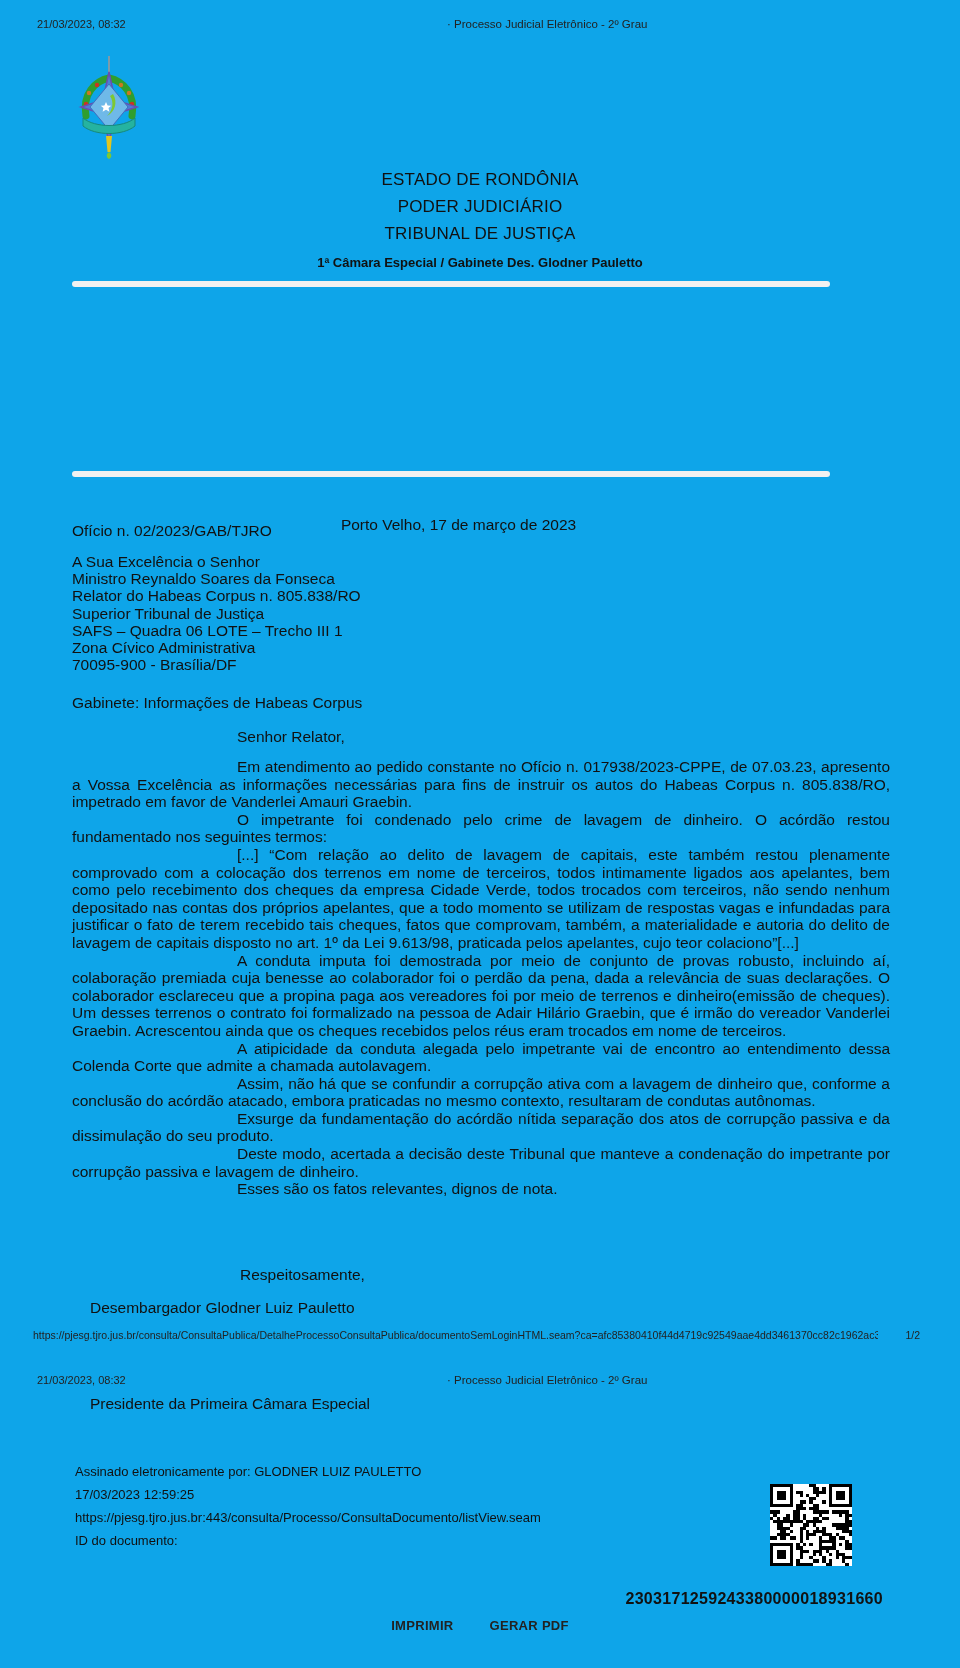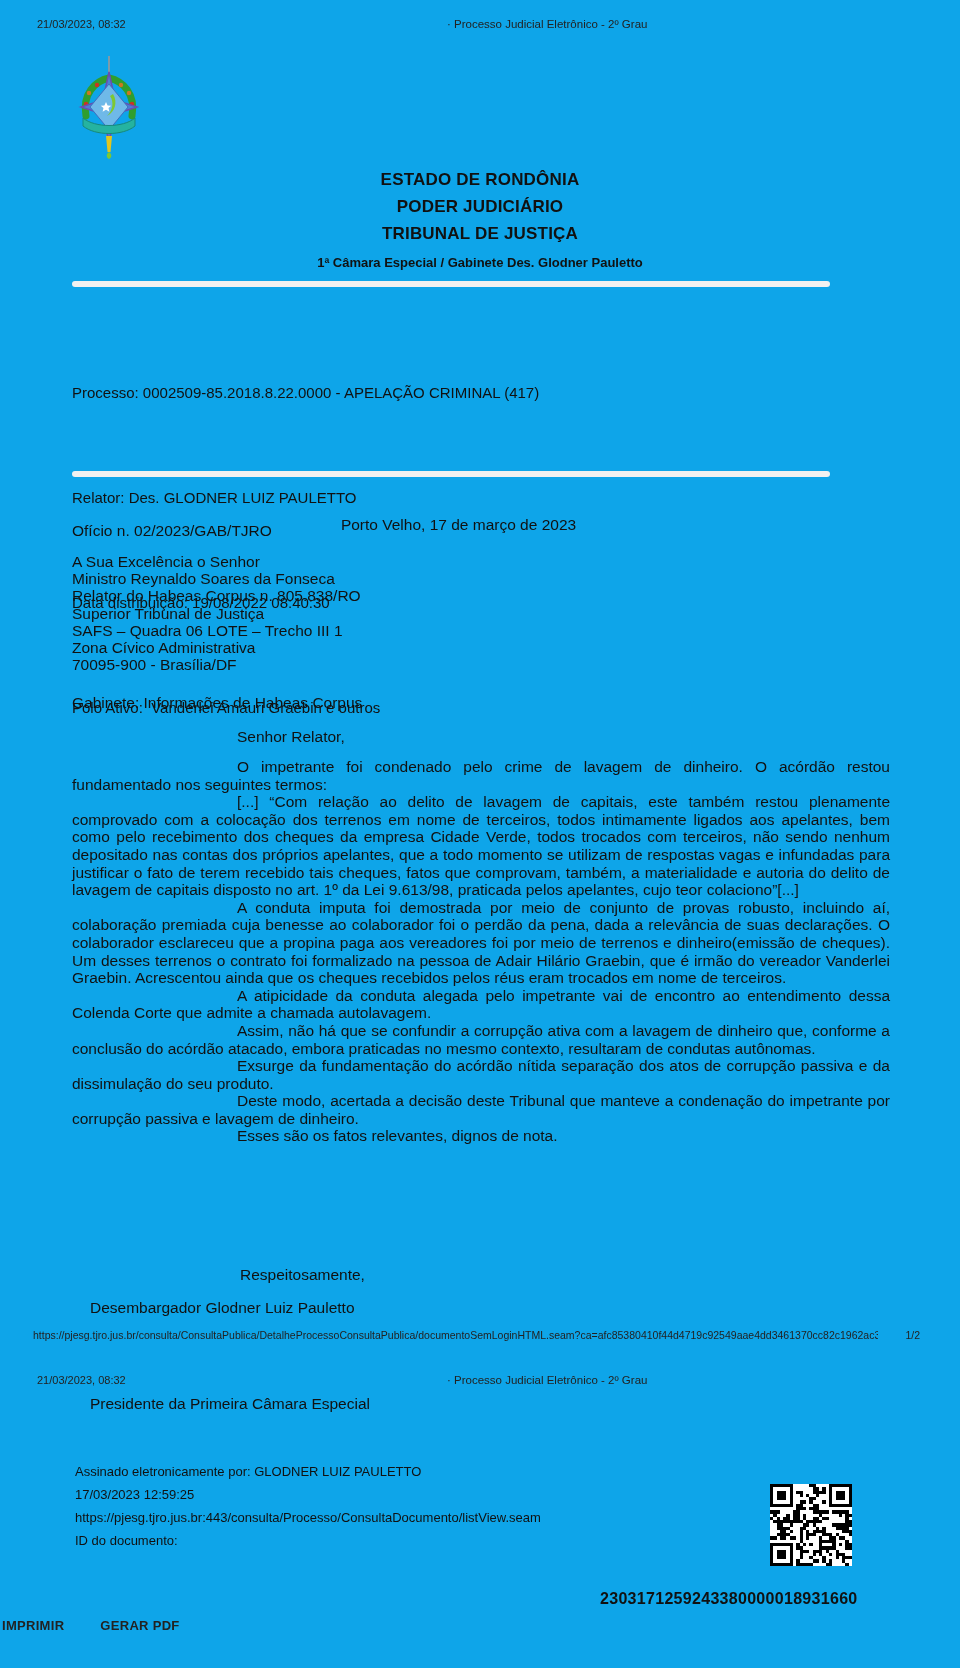--- a/index.html
+++ b/index.html
@@ -16,7 +16,7 @@
   
   .logo{left:72px;top:56px;width:74px;height:104px;}
   .letterhead{left:0;top:166px;width:960px;text-align:center;line-height:27px;}
-  .lh-bold{font-size:17px;font-weight:bold;letter-spacing:.2px;color:#111;}
+  .lh-bold{font-size:17px;font-weight:normal;letter-spacing:.2px;color:#111;}
   .lh-sub{font-size:13px;font-weight:600;margin-top:2px;color:#111;}
 
   .sep{left:72px;width:758px;height:6px;background:#f1f1f1;border-radius:3px;}

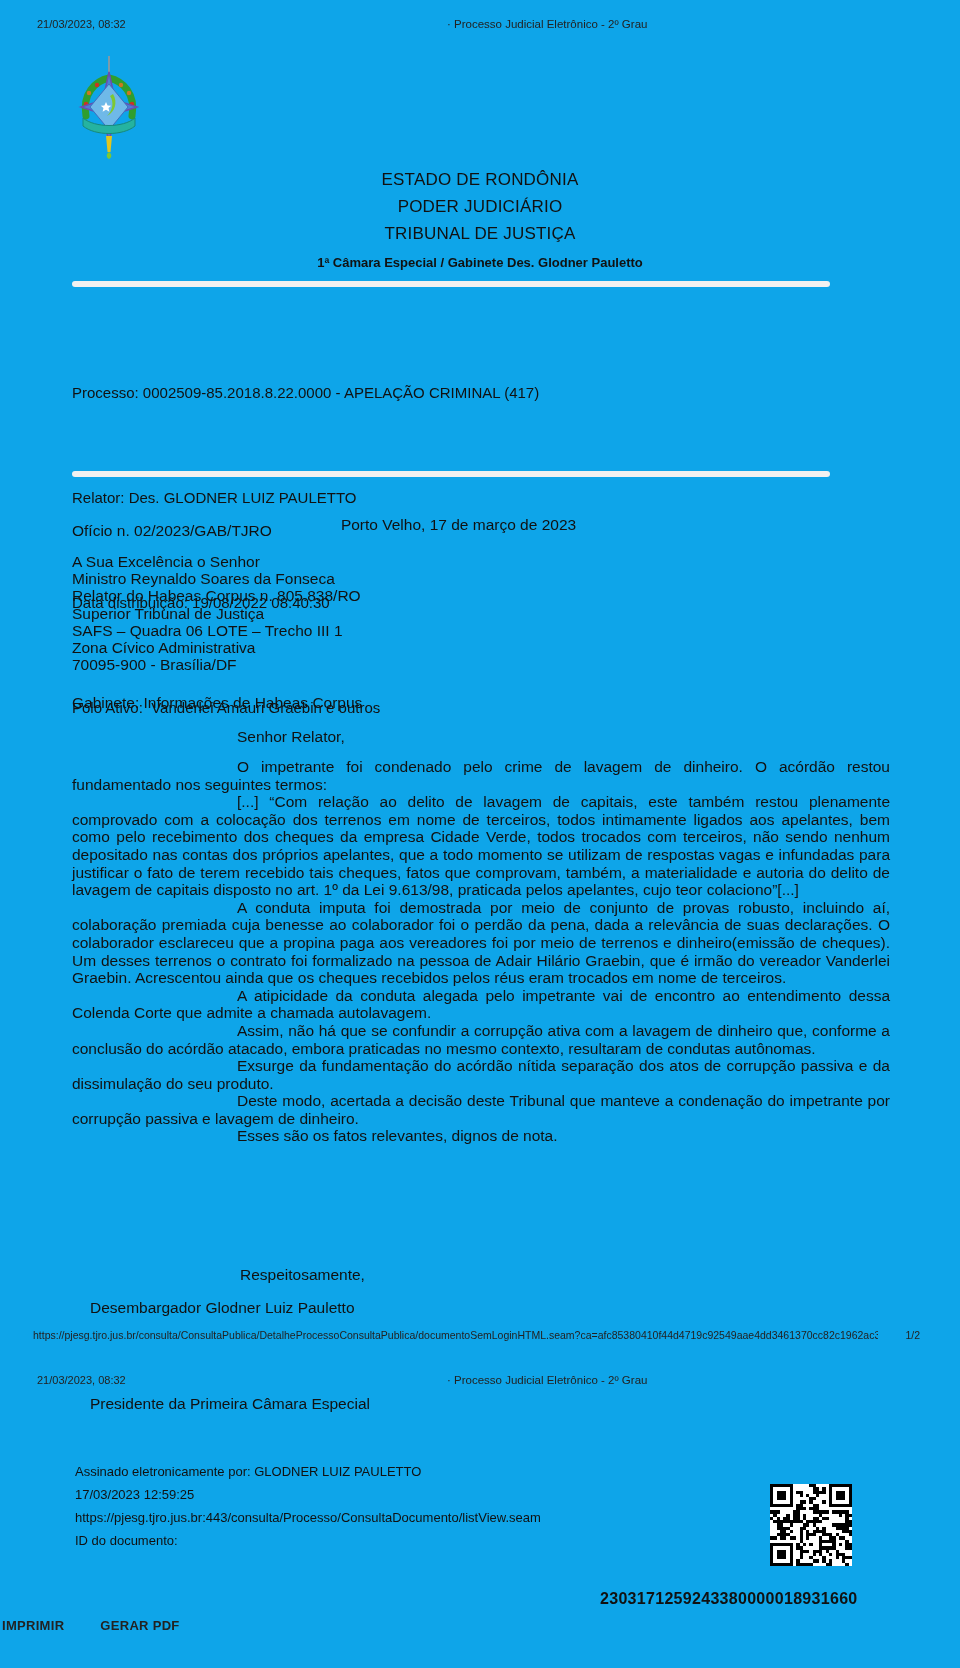--- a/index.html
+++ b/index.html
@@ -92,12 +92,6 @@
 
   <div class="abs sep sep1"></div>
 
-  <div class="abs process">
-    <div>Processo: 0002509-85.2018.8.22.0000 - APELAÇÃO CRIMINAL (417)</div>
-    <div>Relator: Des. GLODNER LUIZ PAULETTO</div>
-    <div>Data distribuição: 19/08/2022 08:40:30</div>
-    <div>Polo Ativo:  Vanderlei Amauri Graebin e outros</div>
-  </div>
 
   <div class="abs sep sep2"></div>
 

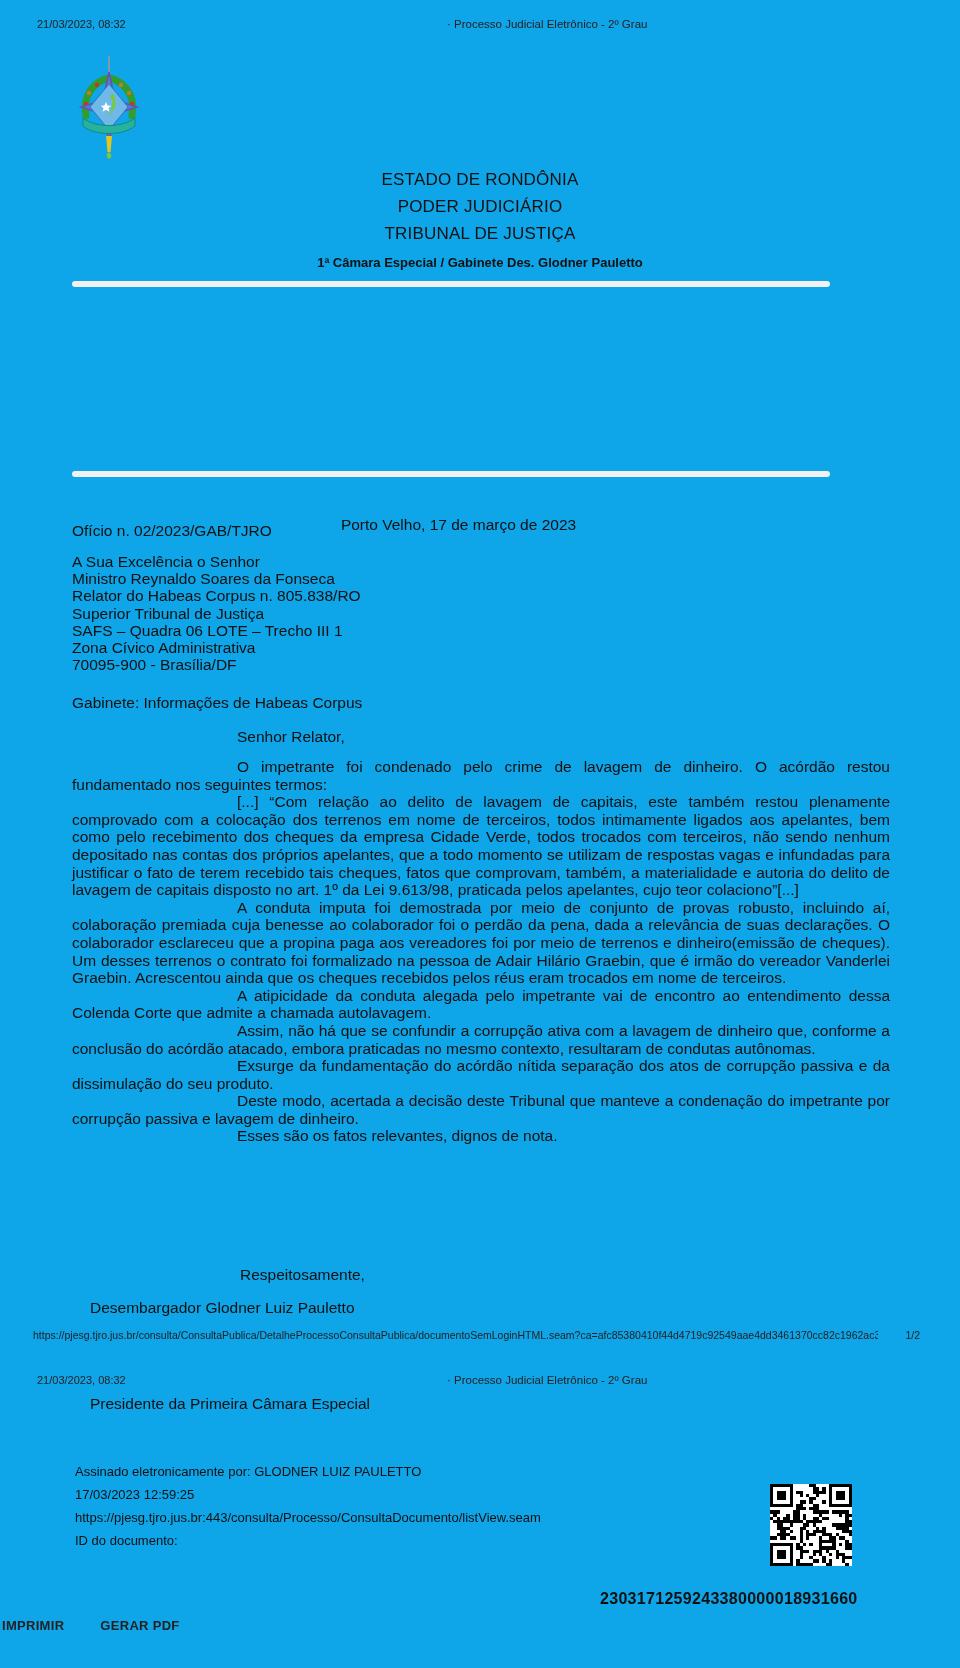--- a/index.html
+++ b/index.html
@@ -112,6 +112,7 @@
   <div class="abs salutation">Senhor Relator,</div>
 
   <div class="abs body-text">
+    <p>Em atendimento ao pedido constante no Ofício n. 017938/2023-CPPE, de 07.03.23, apresento a Vossa Excelência as informações necessárias para fins de instruir os autos do Habeas Corpus n. 805.838/RO, impetrado em favor de Vanderlei Amauri Graebin.</p>
     <p>O impetrante foi condenado pelo crime de lavagem de dinheiro. O acórdão restou fundamentado nos seguintes termos:</p>
     <p>[...] “Com relação ao delito de lavagem de capitais, este também restou plenamente comprovado com a colocação dos terrenos em nome de terceiros, todos intimamente ligados aos apelantes, bem como pelo recebimento dos cheques da empresa Cidade Verde, todos trocados com terceiros, não sendo nenhum depositado nas contas dos próprios apelantes, que a todo momento se utilizam de respostas vagas e infundadas para justificar o fato de terem recebido tais cheques, fatos que comprovam, também, a materialidade e autoria do delito de lavagem de capitais disposto no art. 1º da Lei 9.613/98, praticada pelos apelantes, cujo teor colaciono”[...]</p>
     <p>A conduta imputa foi demostrada por meio de conjunto de provas robusto, incluindo aí, colaboração premiada cuja benesse ao colaborador foi o perdão da pena, dada a relevância de suas declarações. O colaborador esclareceu que a propina paga aos vereadores foi por meio de terrenos e dinheiro(emissão de cheques). Um desses terrenos o contrato foi formalizado na pessoa de Adair Hilário Graebin, que é irmão do vereador Vanderlei Graebin. Acrescentou ainda que os cheques recebidos pelos réus eram trocados em nome de terceiros.</p>

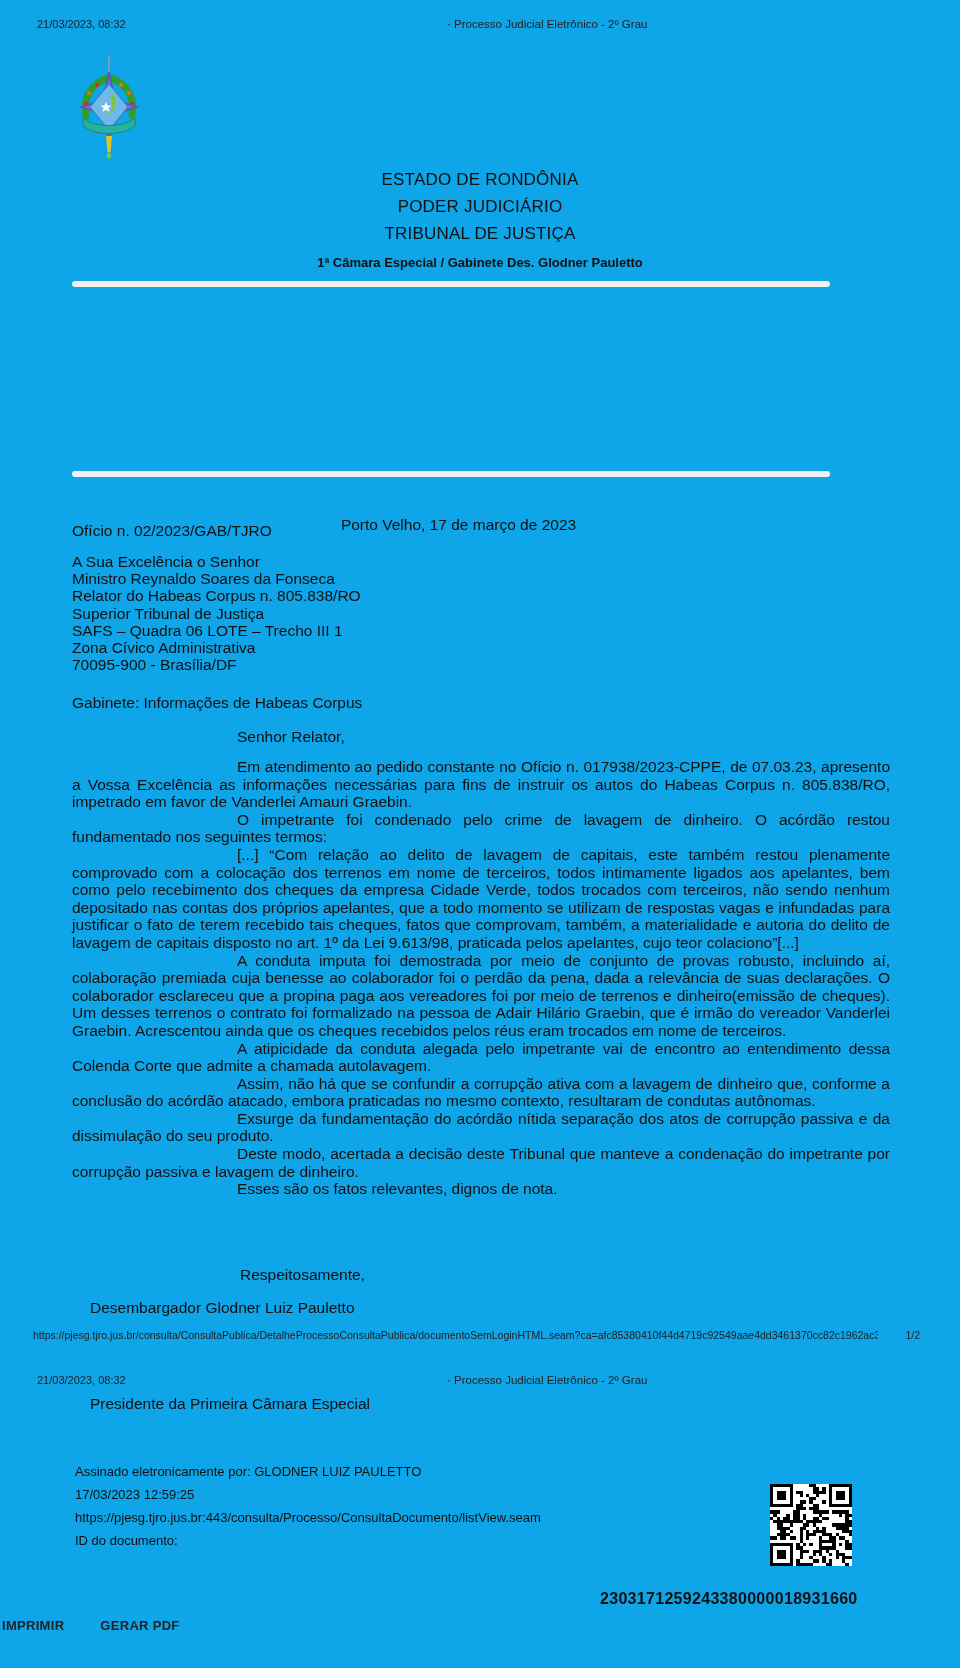--- a/index.html
+++ b/index.html
@@ -48,7 +48,7 @@
 
   .sigblock{left:75px;top:1460px;font-size:13px;line-height:23px;color:#111;}
   .qr{left:770px;top:1483px;width:82px;height:84px;}
-  .docnum{left:600px;top:1590px;width:283px;text-align:left;
+  .docnum{left:600px;top:1590px;width:283px;text-align:right;
           font-size:16px;font-weight:600;letter-spacing:.3px;color:#111;}
 
   .actions{left:0;top:1616px;width:960px;display:flex;justify-content:flex-start;gap:32px;}

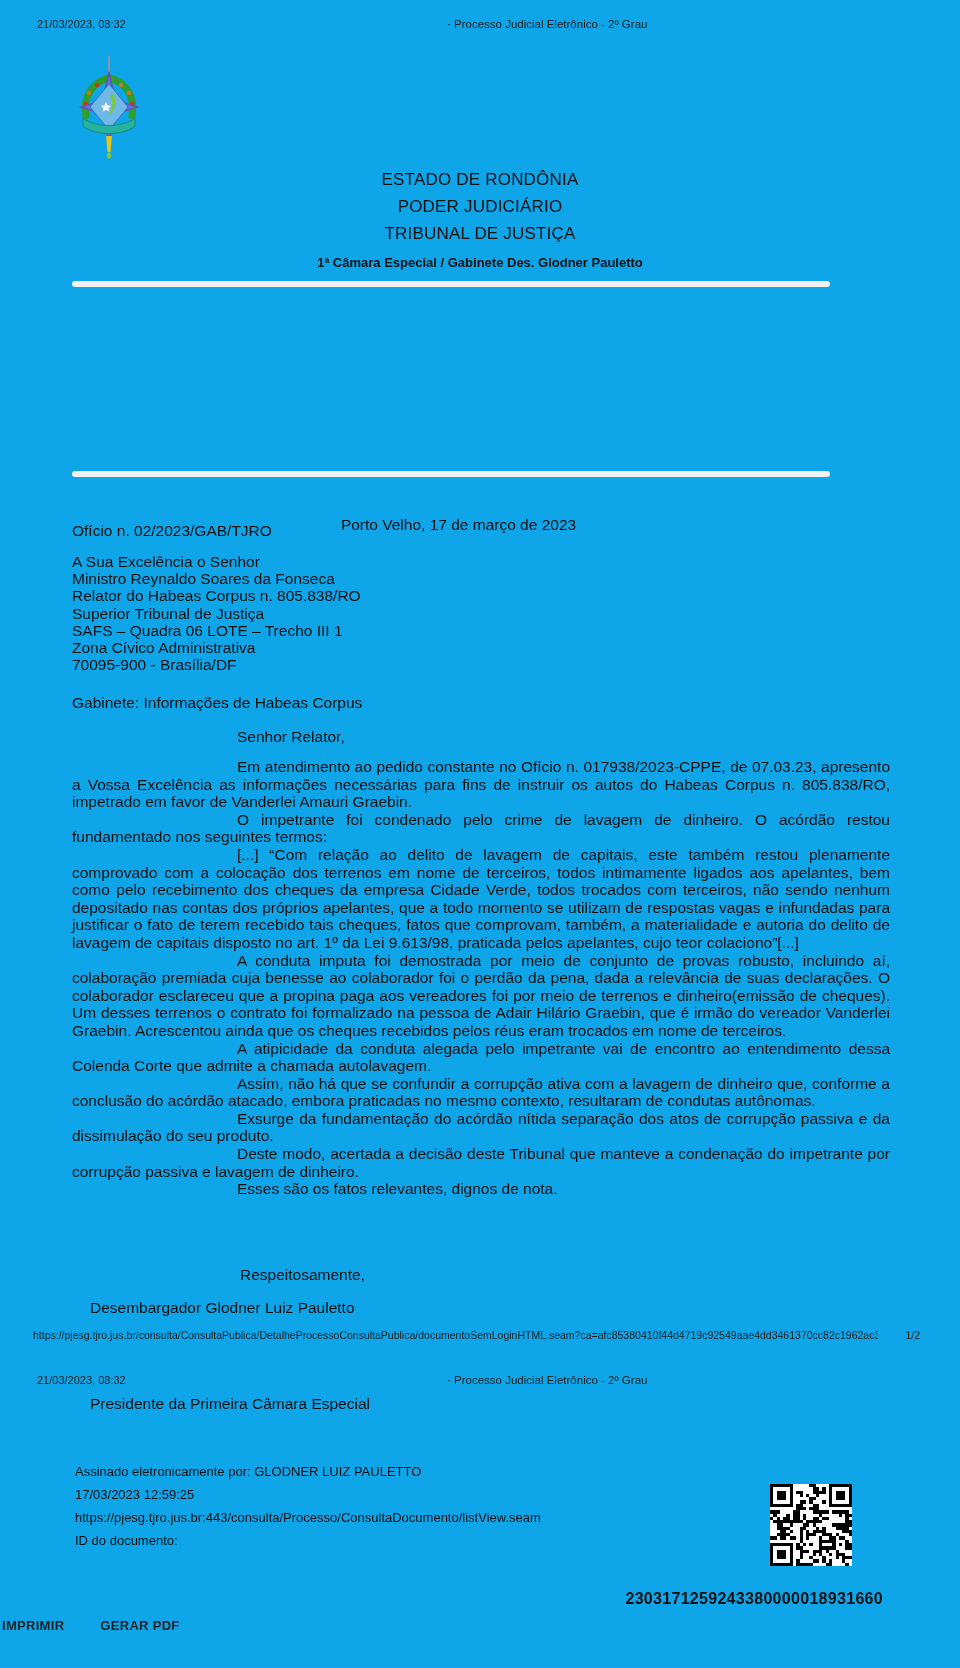--- a/index.html
+++ b/index.html
@@ -51,7 +51,7 @@
   .docnum{left:600px;top:1590px;width:283px;text-align:right;
           font-size:16px;font-weight:600;letter-spacing:.3px;color:#111;}
 
-  .actions{left:0;top:1616px;width:960px;display:flex;justify-content:flex-start;gap:32px;}
+  .actions{left:0;top:1616px;width:960px;display:flex;justify-content:center;gap:32px;}
   .btn{background:none;border:none;font-family:inherit;font-size:13px;font-weight:bold;
        color:#222;letter-spacing:.3px;cursor:pointer;padding:2px 2px;}
 </style>

